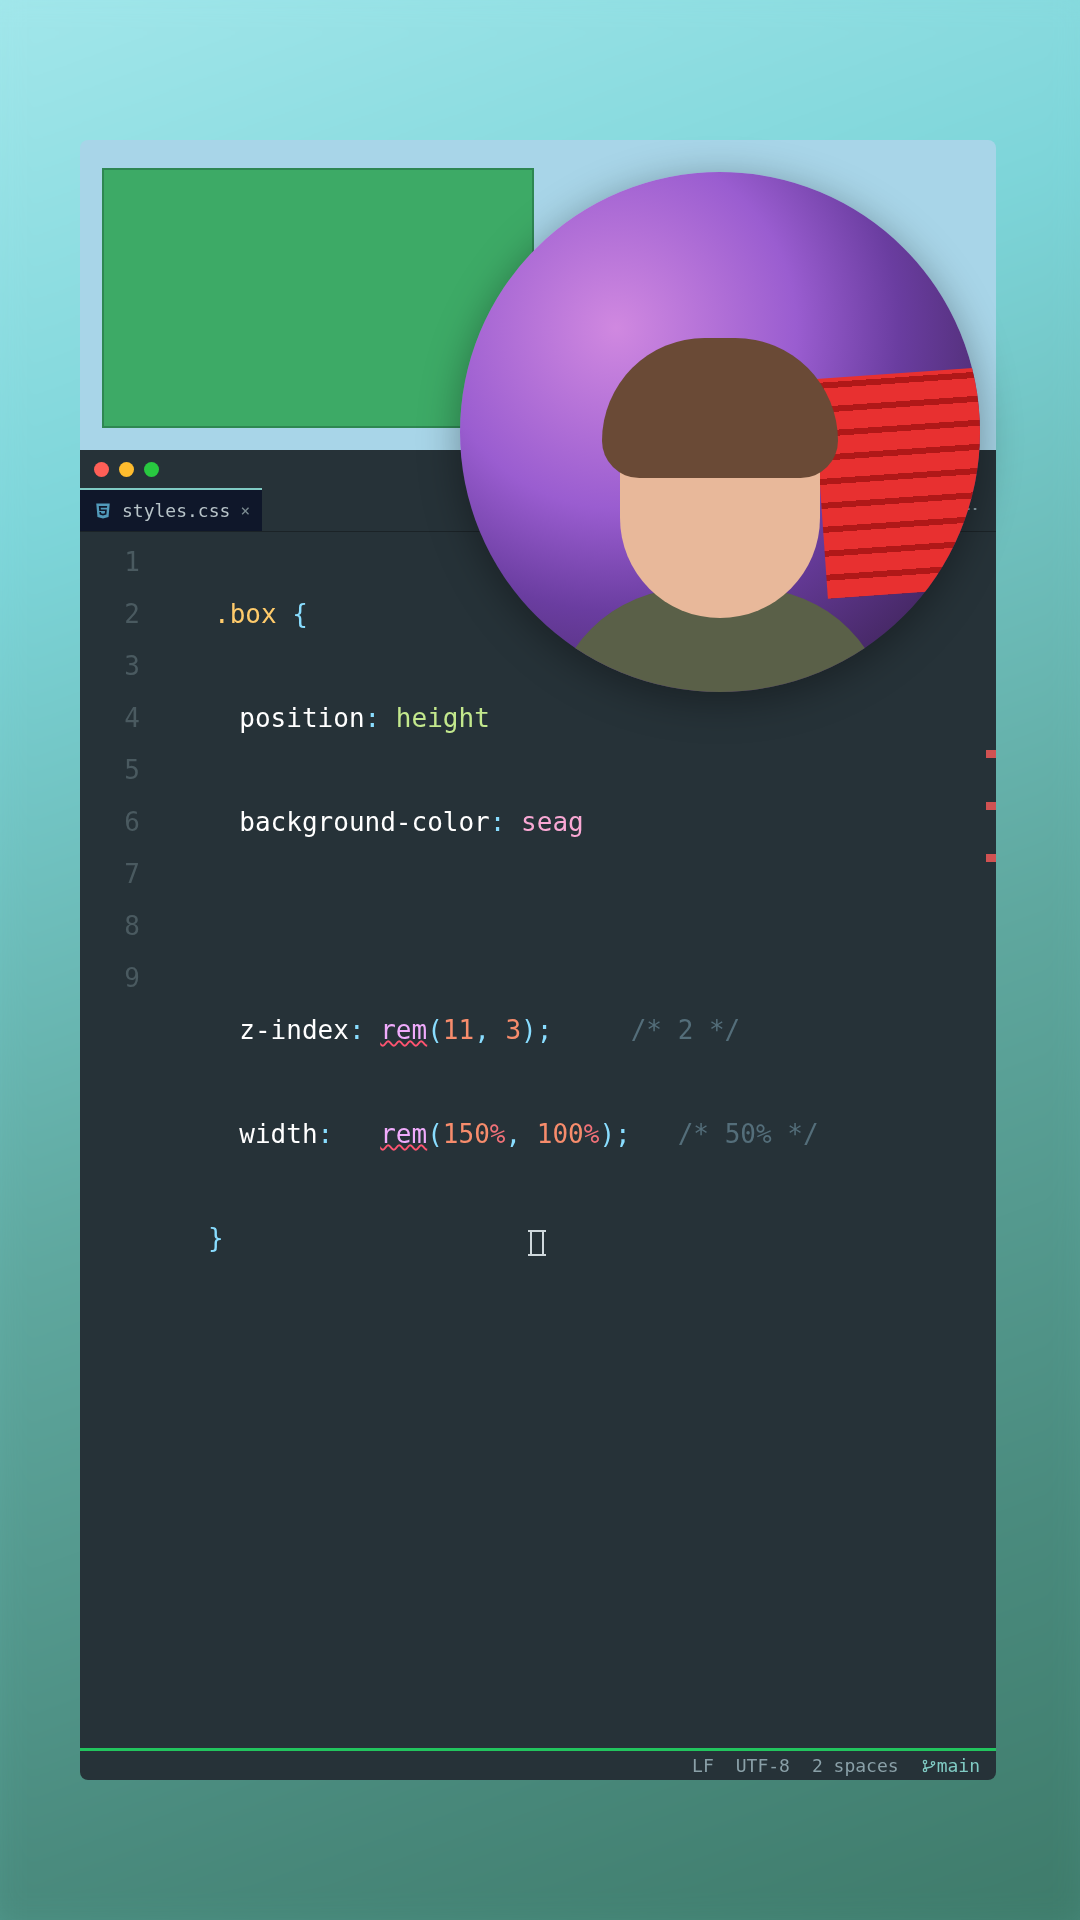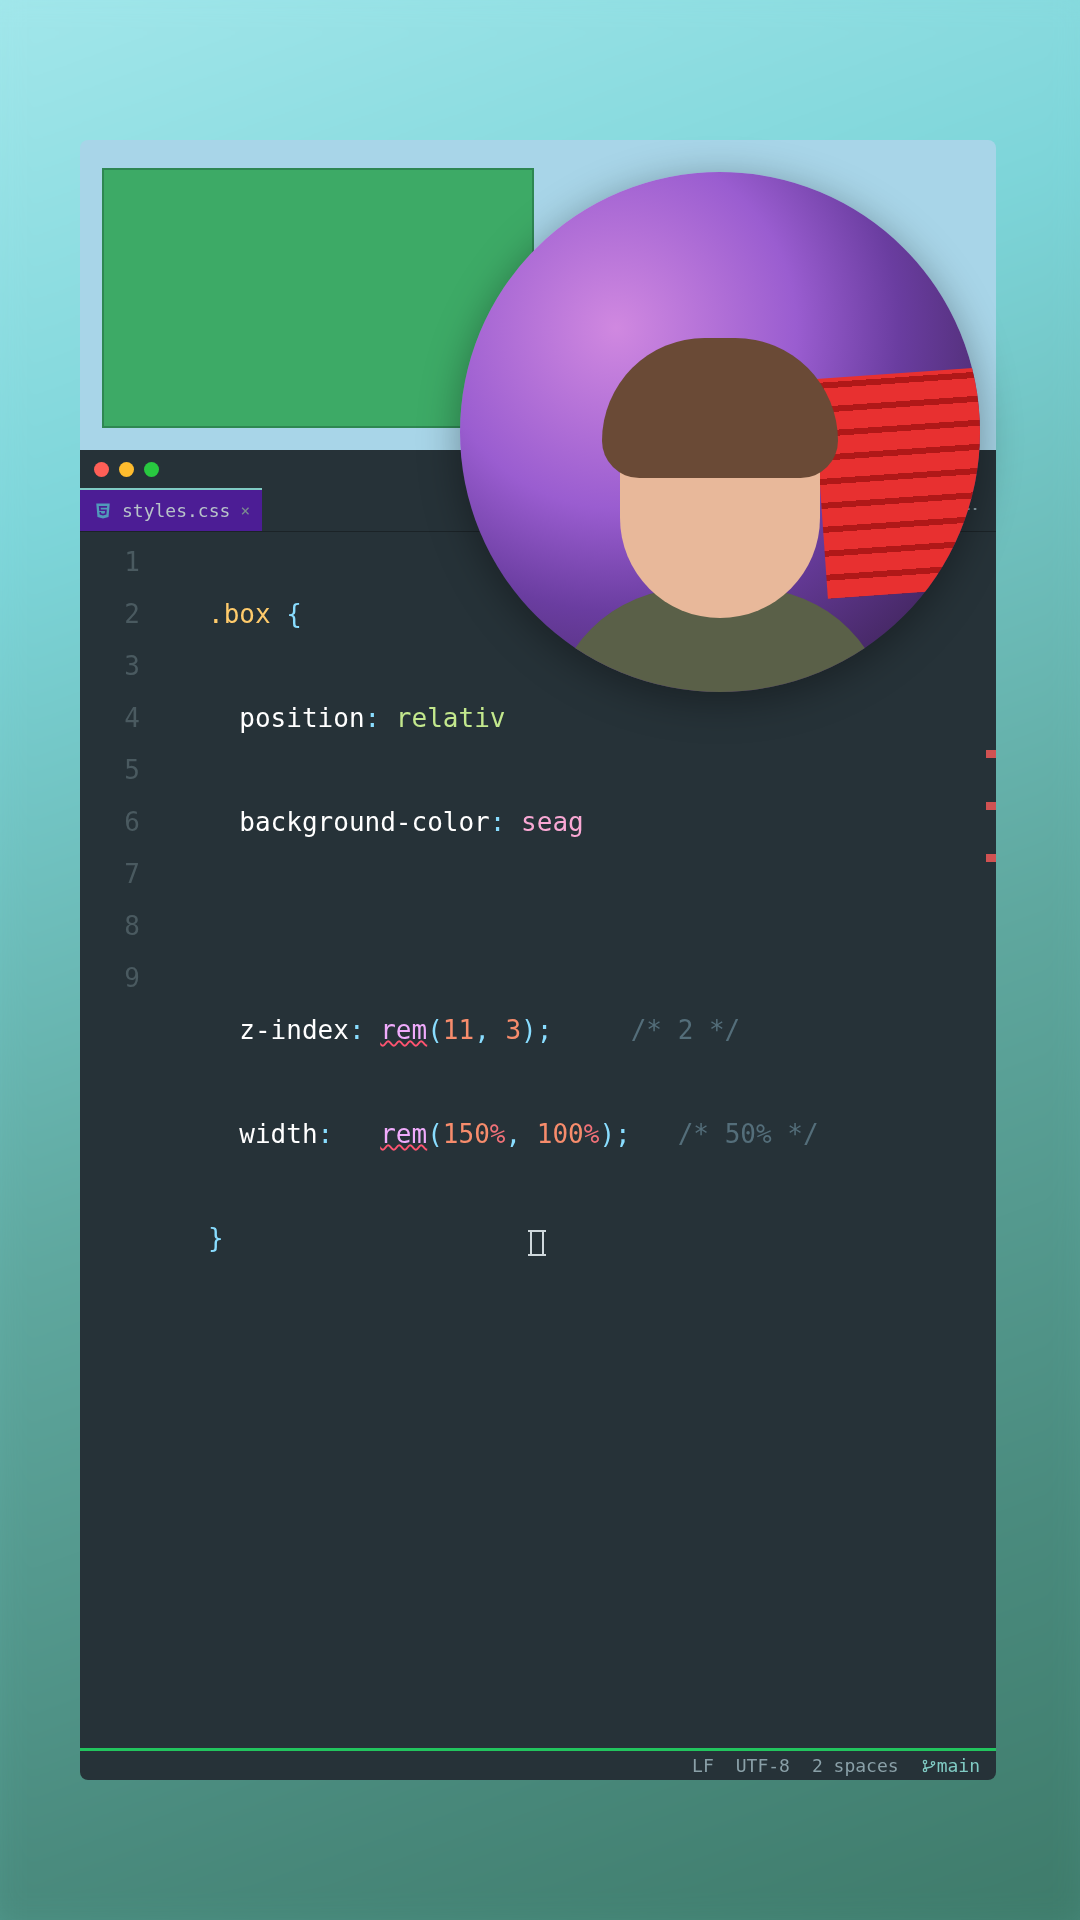--- a/index.html
+++ b/index.html
@@ -77,7 +77,7 @@
   align-items: center;
   gap: 10px;
   padding: 0 12px 0 14px;
-  background: #4c1d95;
+  background: #0f172a;
   border-top: 2px solid #80cbc4;
   font-size: 18px;
   color: #b8c4c9;

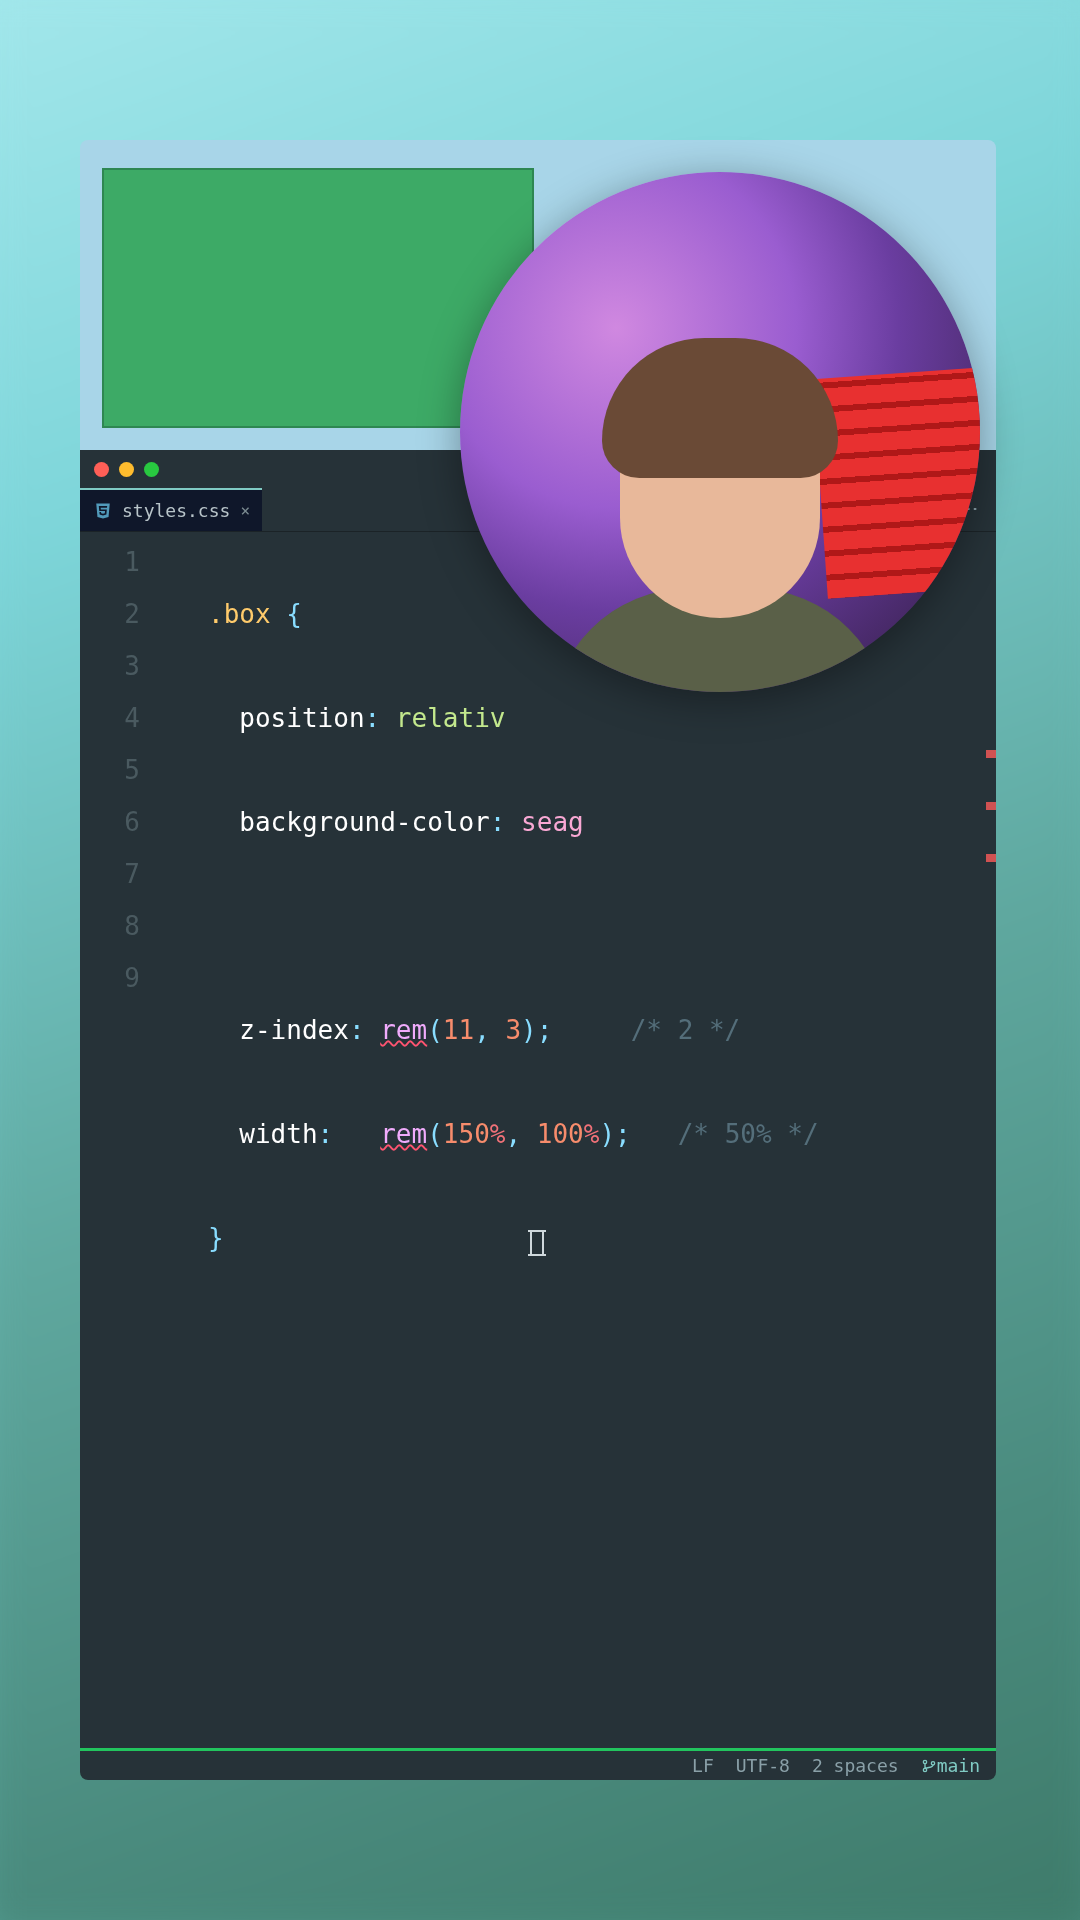--- a/index.html
+++ b/index.html
@@ -132,7 +132,7 @@
 }
 .line { height: 52px; }
 .punct { color: #89ddff; }
-.selector { color: #ffcb6b; }
+.selector { color: #ffcb6b; margin-left: 6px; }
 .prop { color: #ffffff; }
 .fn { color: #f0abfc; text-decoration: wavy underline #ff5370; text-decoration-thickness: 2px; }
 .num { color: #f78c6c; }

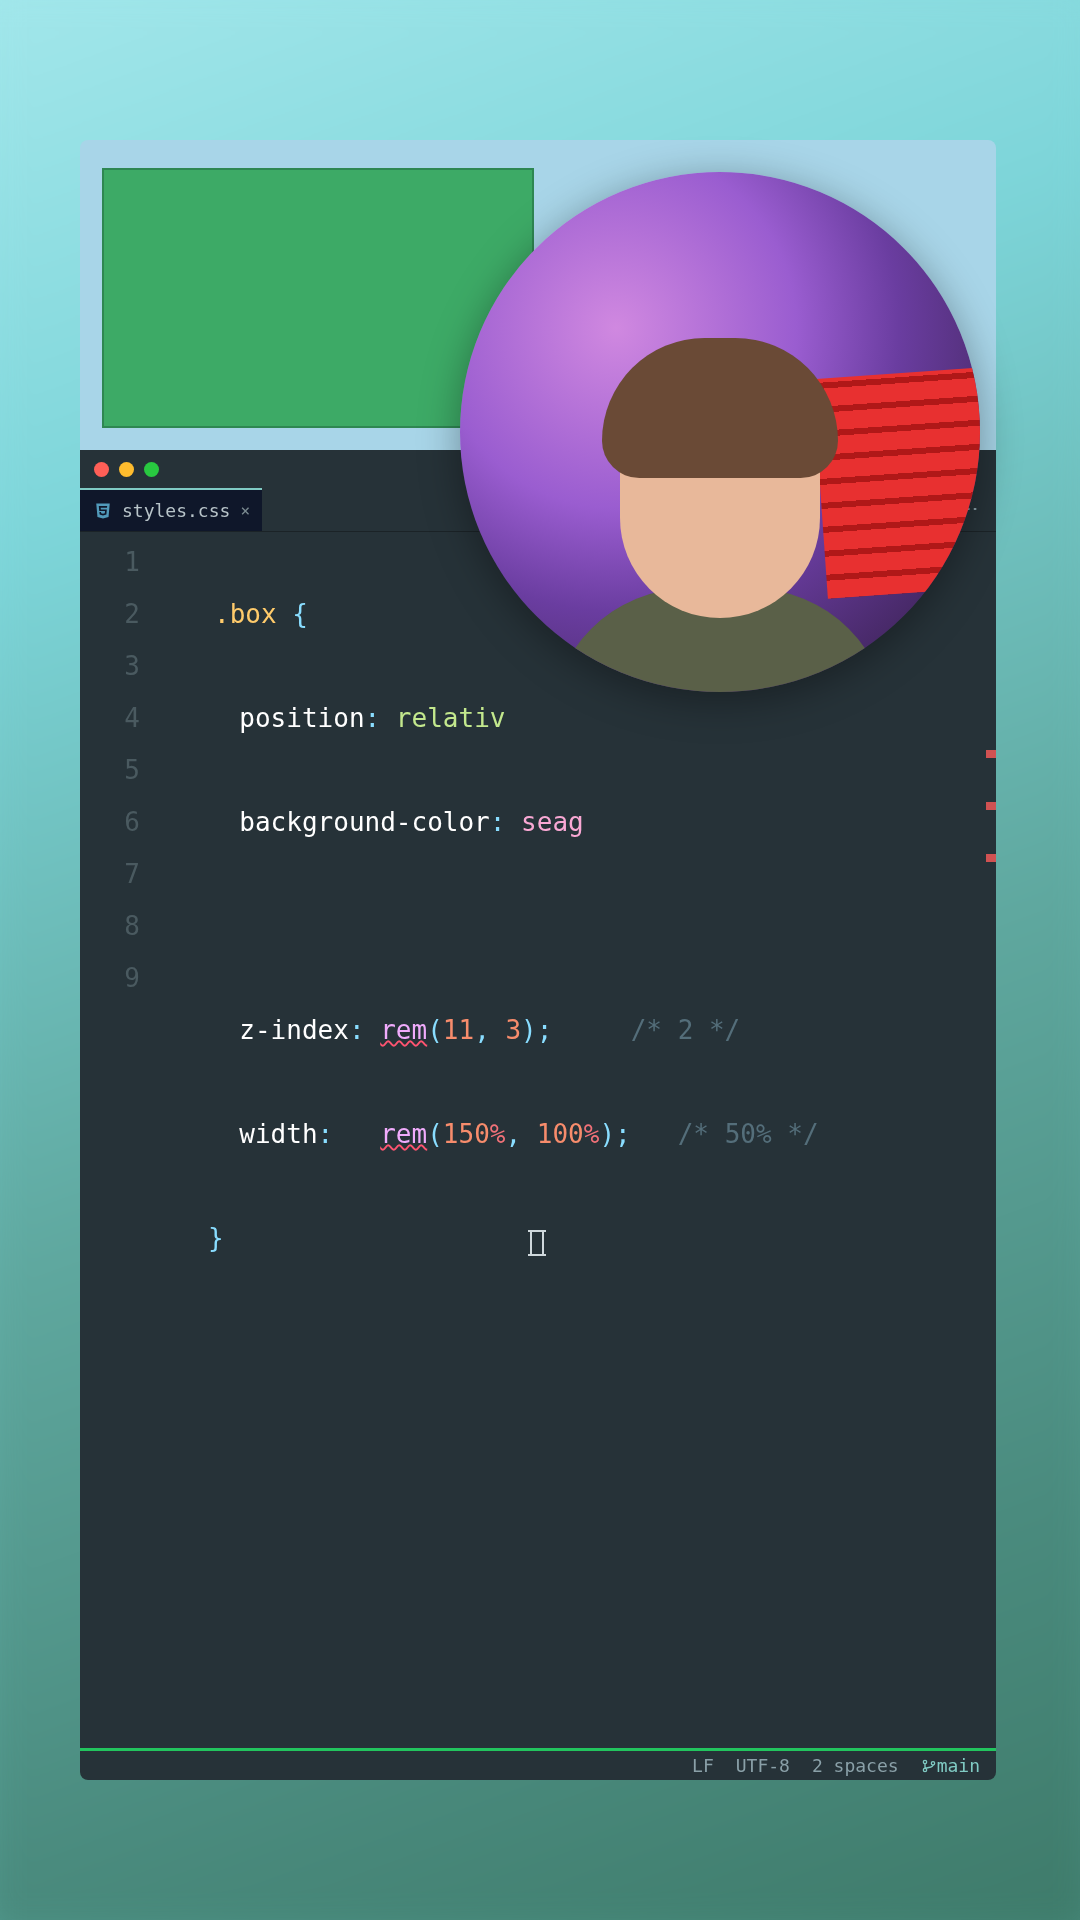--- a/index.html
+++ b/index.html
@@ -276,7 +276,7 @@
       </div>
       <div class="code">
 <div class="line"><span class="selector">.box</span><span class="punct"> {</span></div>
-<div class="line">  <span class="prop">position</span><span class="punct">: </span><span class="kw">relativ</span></div>
+<div class="line">  <span class="prop">position</span><span class="punct">: </span><span class="kw">height</span></div>
 <div class="line">  <span class="prop">background-color</span><span class="punct">: </span><span class="val">seag</span></div>
 <div class="line"></div>
 <div class="line">  <span class="prop">z-index</span><span class="punct">: </span><span class="fn">rem</span><span class="punct">(</span><span class="num">11</span><span class="punct">, </span><span class="num">3</span><span class="punct">)</span><span class="punct">;</span><span>     </span><span class="comment">/* 2 */</span></div>

